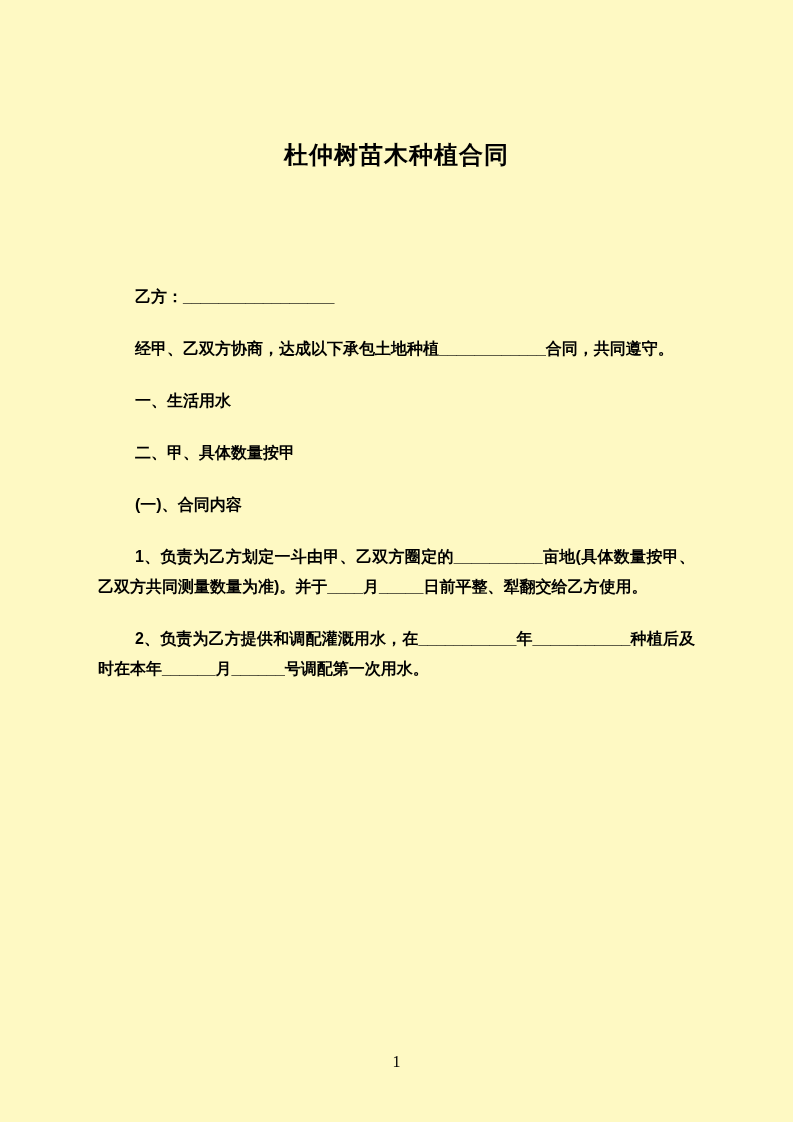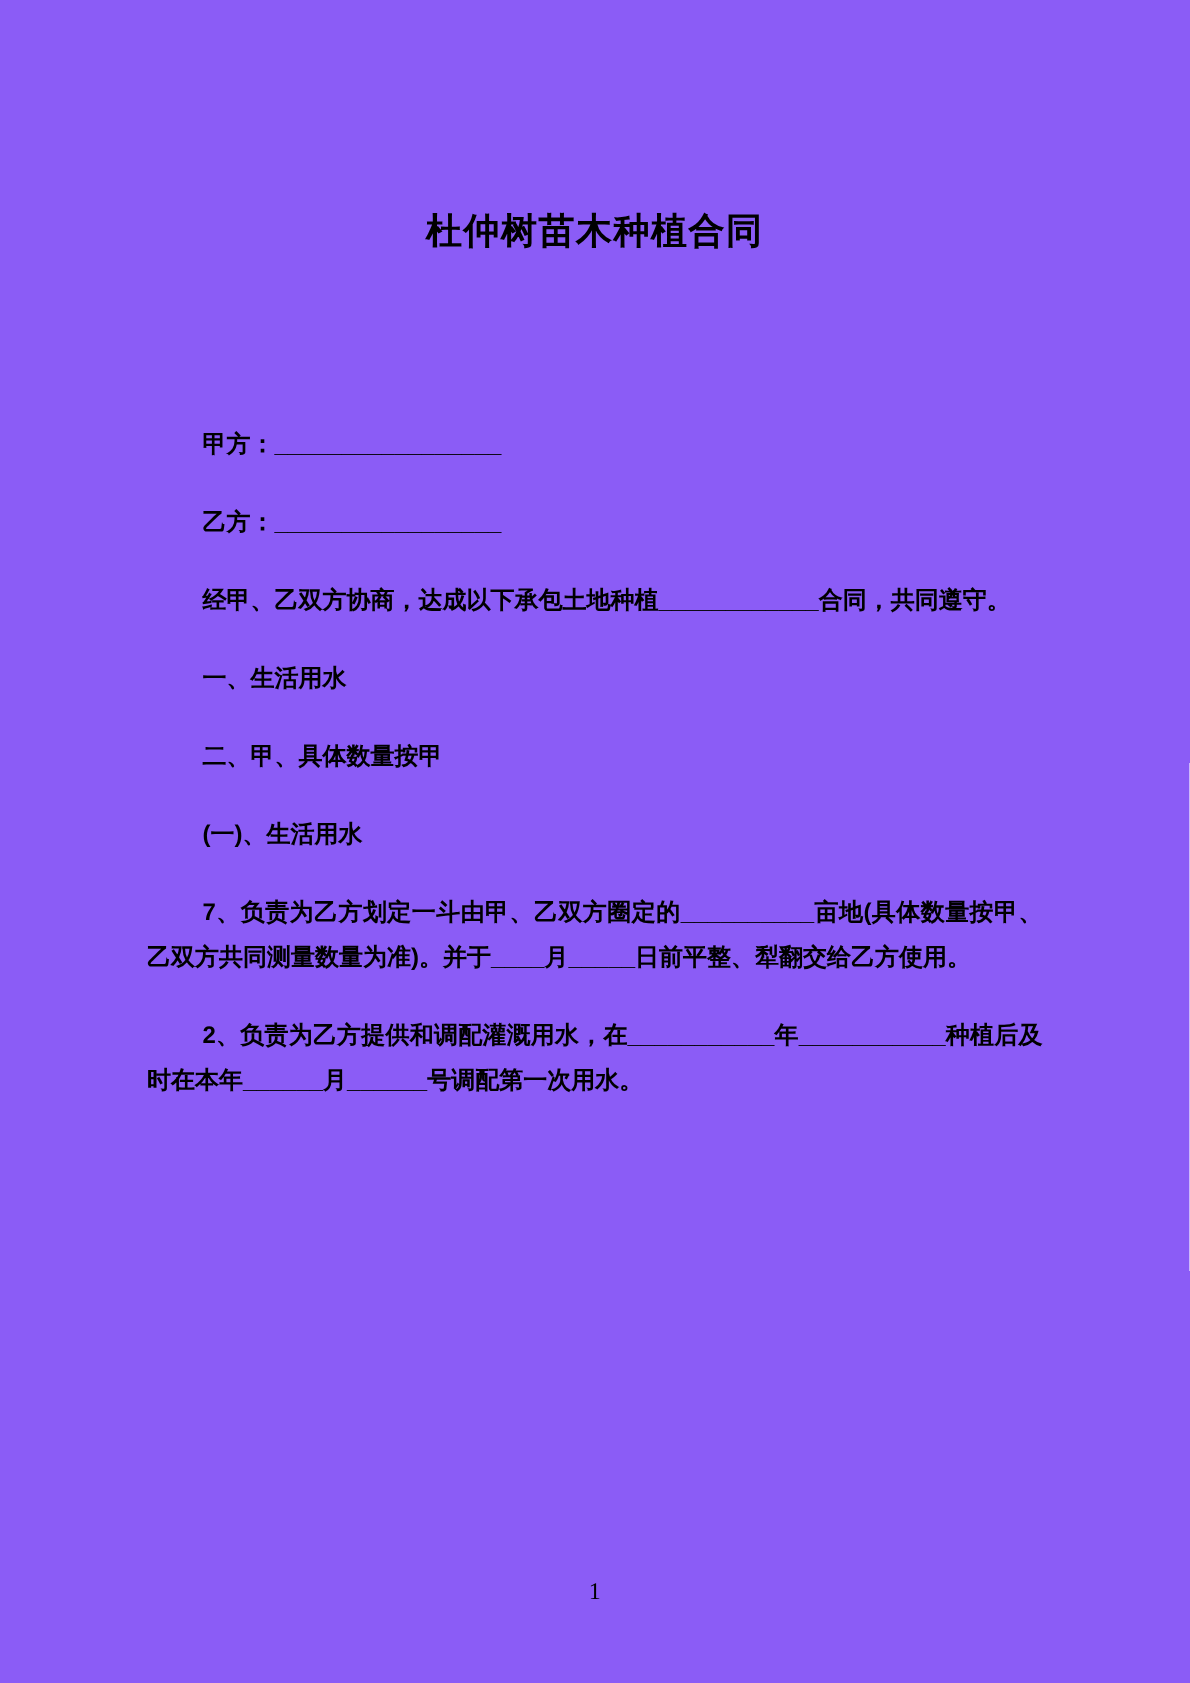--- a/index.html
+++ b/index.html
@@ -12,7 +12,7 @@
     width: 793px;
     height: 1122px;
     margin: 0;
-    background: #8b5cf6;
+    background: #fef9c3;
     box-sizing: border-box;
     padding: 140px 98px 0 98px;
     font-family: "Liberation Sans", sans-serif;

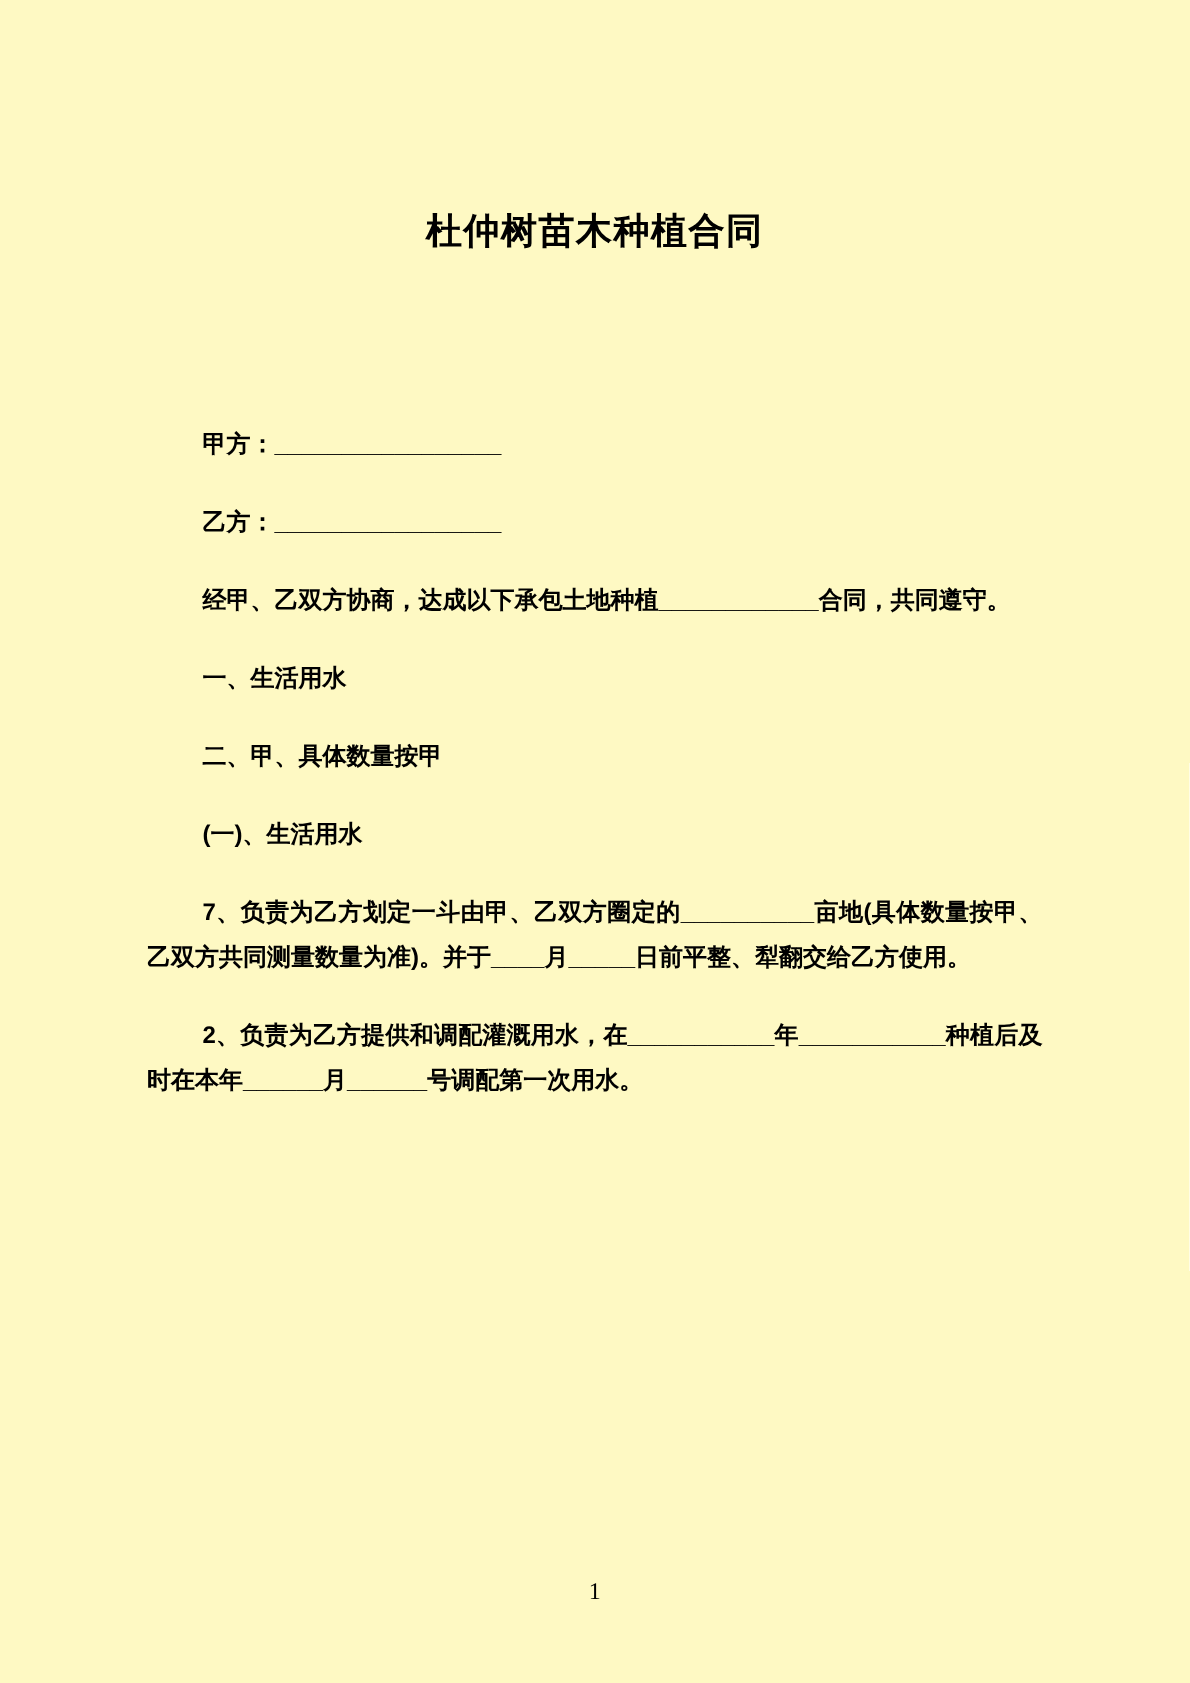--- a/index.html
+++ b/index.html
@@ -57,7 +57,6 @@
 
   <h1 class="doc-title">杜仲树苗木种植合同</h1>
 
-  <p class="para">甲方：_________________</p>
 
   <p class="para">乙方：_________________</p>
 

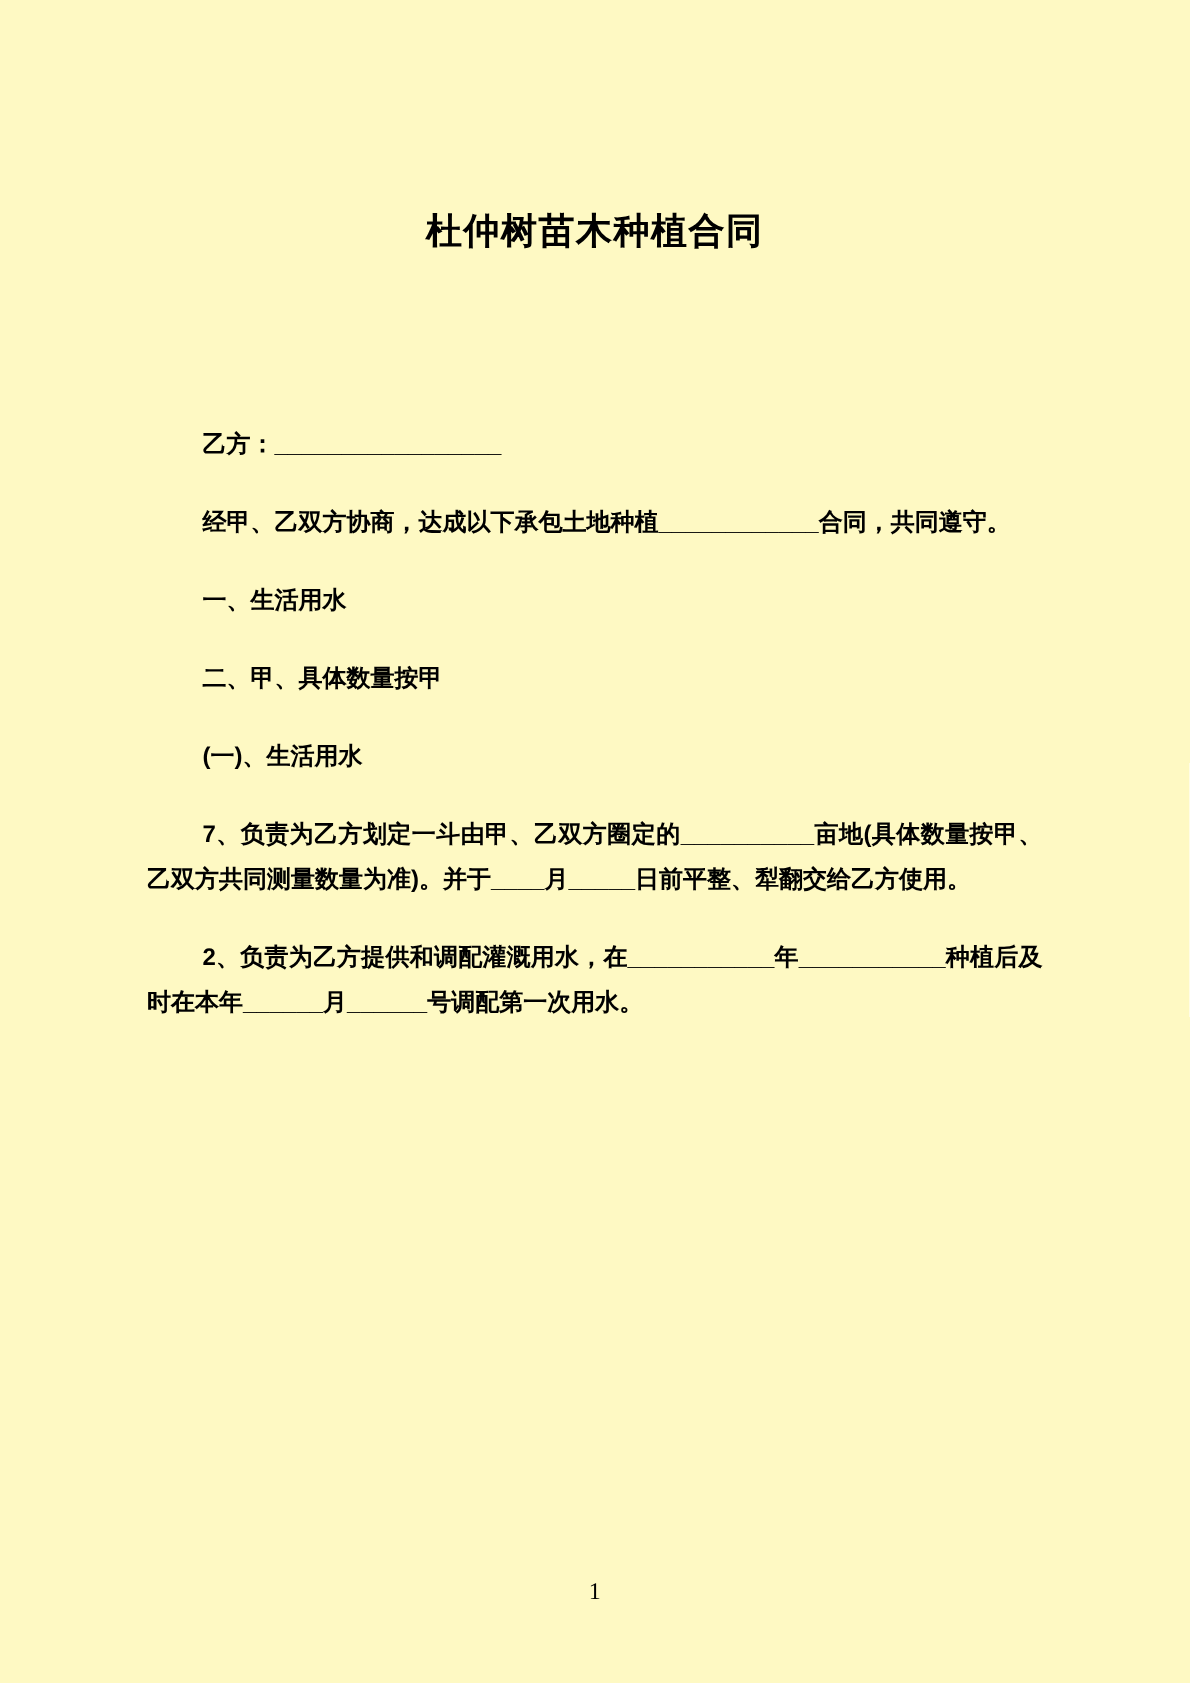--- a/index.html
+++ b/index.html
@@ -67,7 +67,7 @@
 
   <p class="para">二、甲、具体数量按甲</p>
 
-  <p class="para">(一)、生活用水</p>
+  <p class="para">(一)、合同内容</p>
 
   <p class="para">7、负责为乙方划定一斗由甲、乙双方圈定的__________亩地(具体数量按甲、乙双方共同测量数量为准)。并于____月_____日前平整、犁翻交给乙方使用。</p>
 

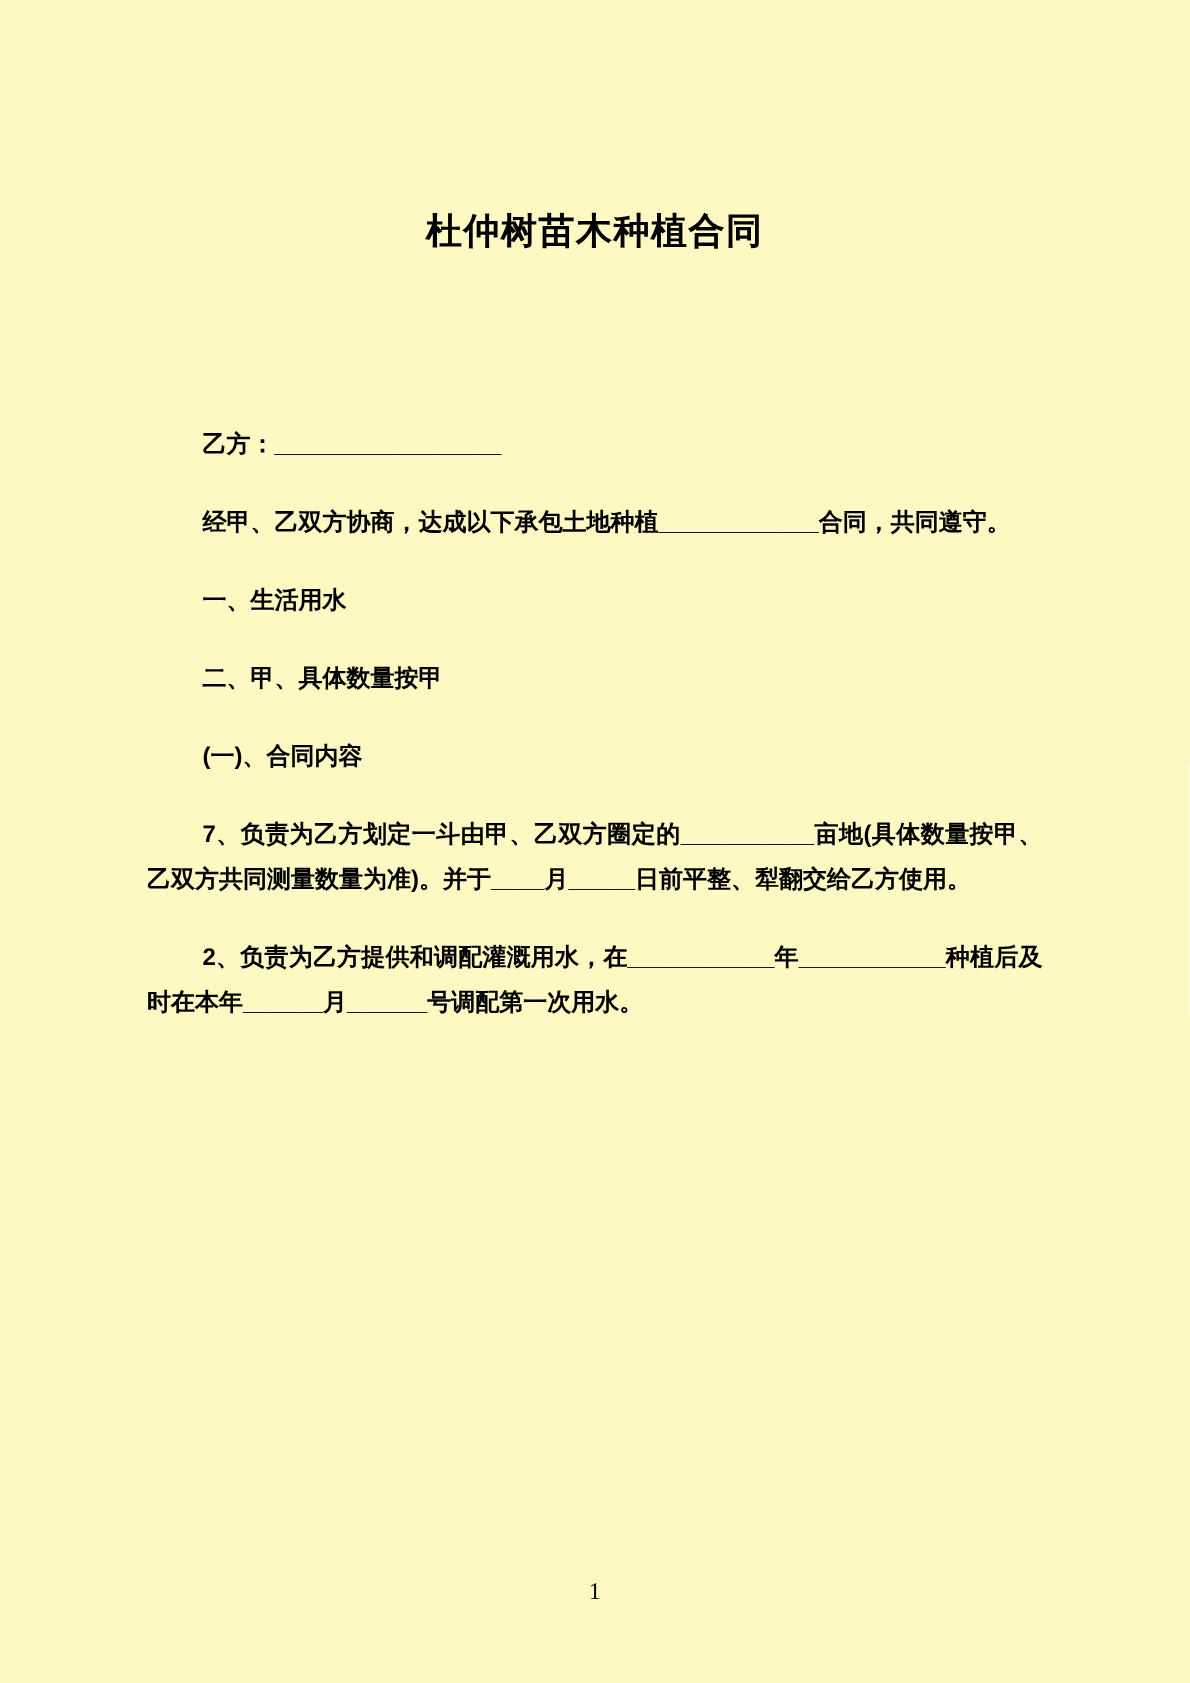--- a/index.html
+++ b/index.html
@@ -69,7 +69,7 @@
 
   <p class="para">(一)、合同内容</p>
 
-  <p class="para">7、负责为乙方划定一斗由甲、乙双方圈定的__________亩地(具体数量按甲、乙双方共同测量数量为准)。并于____月_____日前平整、犁翻交给乙方使用。</p>
+  <p class="para">1、负责为乙方划定一斗由甲、乙双方圈定的__________亩地(具体数量按甲、乙双方共同测量数量为准)。并于____月_____日前平整、犁翻交给乙方使用。</p>
 
   <p class="para">2、负责为乙方提供和调配灌溉用水，在___________年___________种植后及时在本年______月______号调配第一次用水。</p>
 

